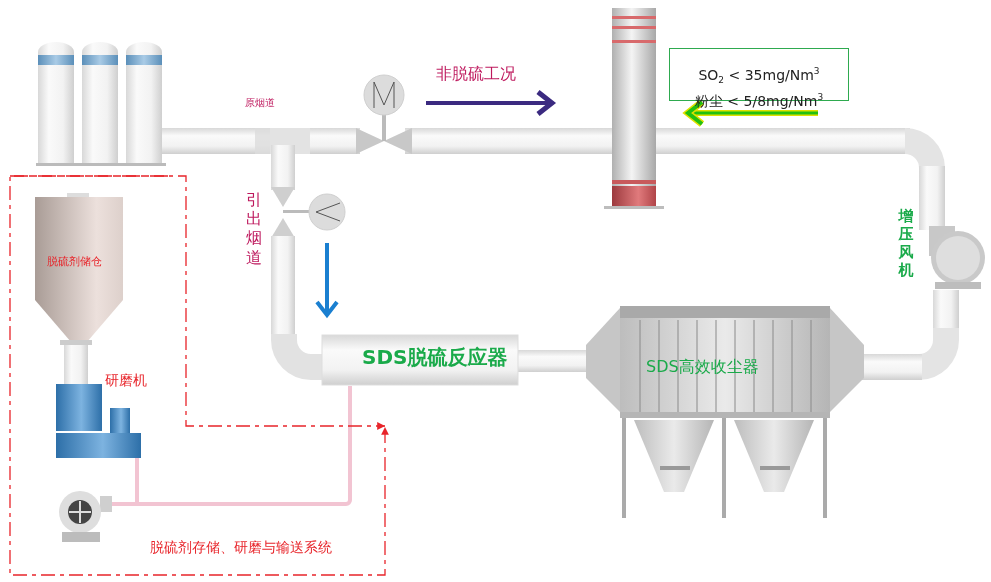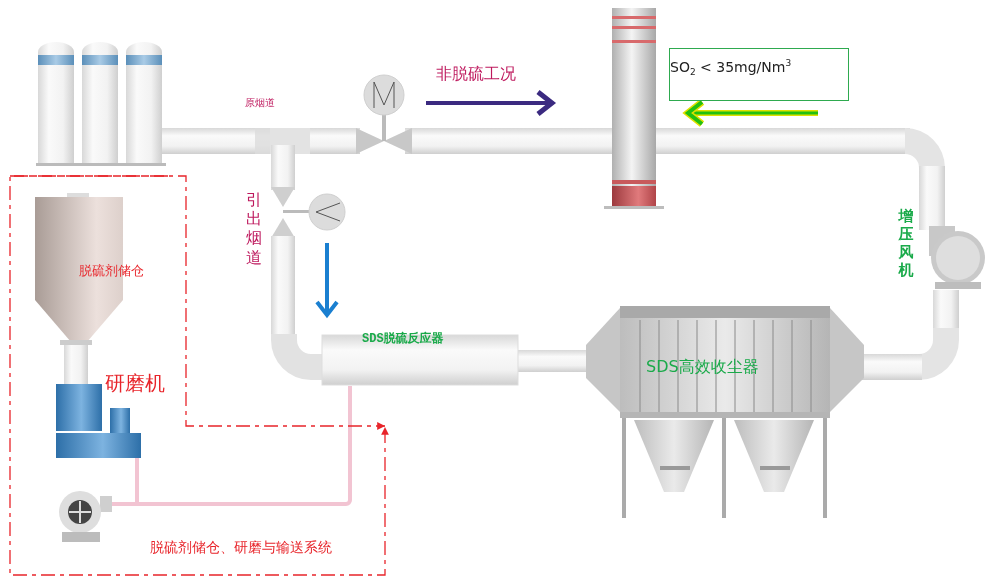--- a/index.html
+++ b/index.html
@@ -10,7 +10,7 @@
   .dark{color:#be185d;}
   .green{color:#1aaa4a;font-weight:bold;}
   .red{color:#e8242a;}
-  #emission-box{position:absolute;left:669px;top:48px;width:180px;height:53px;border:1.5px solid #2eaa4f;background:#fff;font-size:14px;color:#222;text-align:left;line-height:17px;padding-top:6px;box-sizing:border-box;}
+  #emission-box{position:absolute;left:669px;top:48px;width:180px;height:53px;border:1.5px solid #2eaa4f;background:#fff;font-size:14px;color:#222;text-align:center;line-height:17px;padding-top:14px;box-sizing:border-box;}
   #emission-box sub,#emission-box sup{font-size:9px;}
 </style>
 </head>

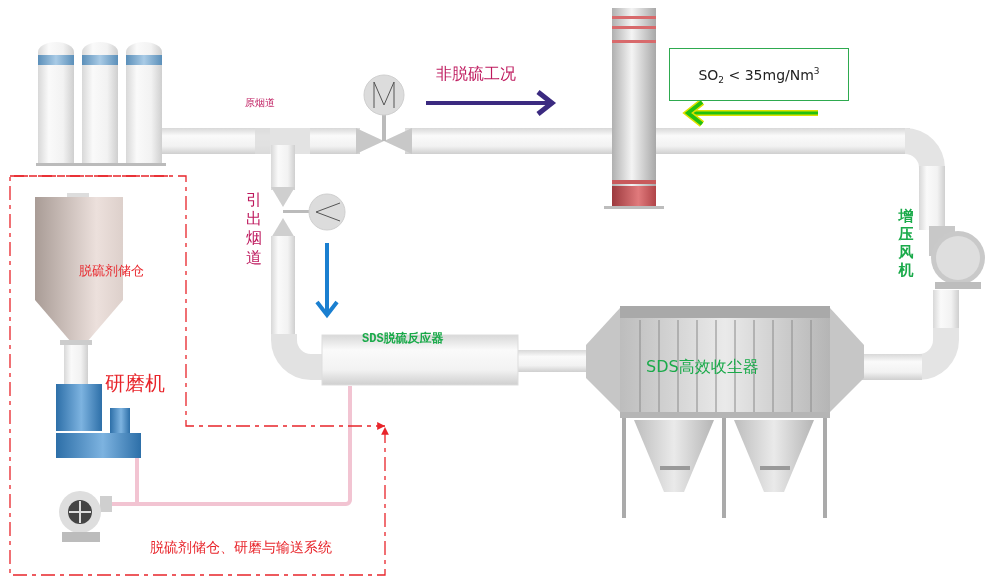--- a/index.html
+++ b/index.html
@@ -230,6 +230,7 @@
 
 <div id="emission-box">
   <div><span>SO</span><sub>2</sub><span> &lt; 35mg/Nm</span><sup>3</sup></div>
+  <div><span>粉尘 &lt; 5/8mg/Nm</span><sup>3</sup></div>
 </div>
 
 <div class="lbl green" style="left:362px;top:333px;font-size:12px;font-family:Liberation Mono, monospace;">SDS脱硫反应器</div>

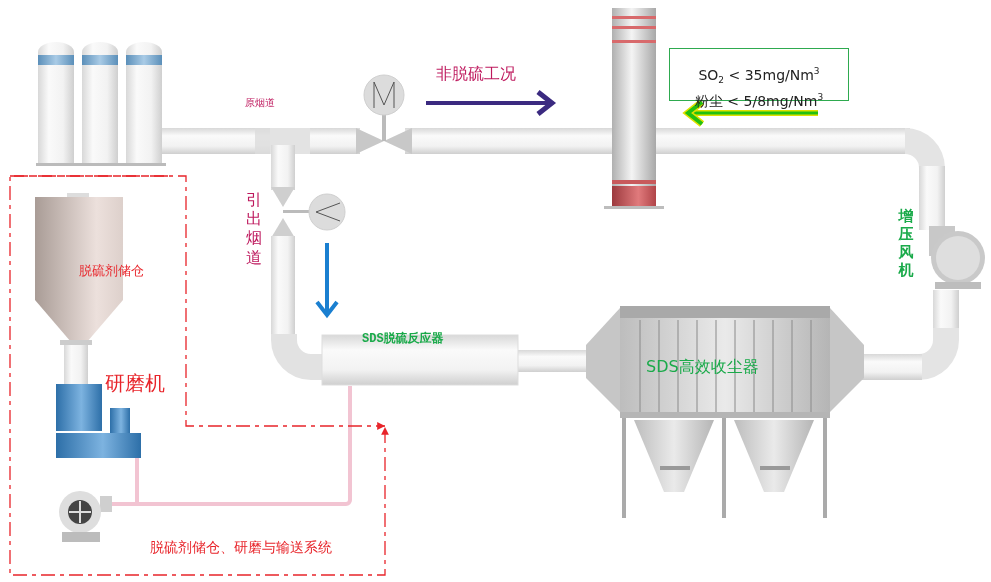--- a/index.html
+++ b/index.html
@@ -235,7 +235,7 @@
 
 <div class="lbl green" style="left:362px;top:333px;font-size:12px;font-family:Liberation Mono, monospace;">SDS脱硫反应器</div>
 <div class="lbl green" style="left:646px;top:351px;font-size:16px;font-weight:normal;margin-top:8px;">SDS高效收尘器</div>
-<div class="lbl red" style="left:47px;top:264px;font-size:13px;margin-left:32px;">脱硫剂储仓</div>
+<div class="lbl red" style="left:47px;top:256px;font-size:11px;">脱硫剂储仓</div>
 <div class="lbl red" style="left:105px;top:373px;font-size:20px;">研磨机</div>
 <div class="lbl red" style="left:150px;top:540px;font-size:14px;">脱硫剂储仓、研磨与输送系统</div>
 

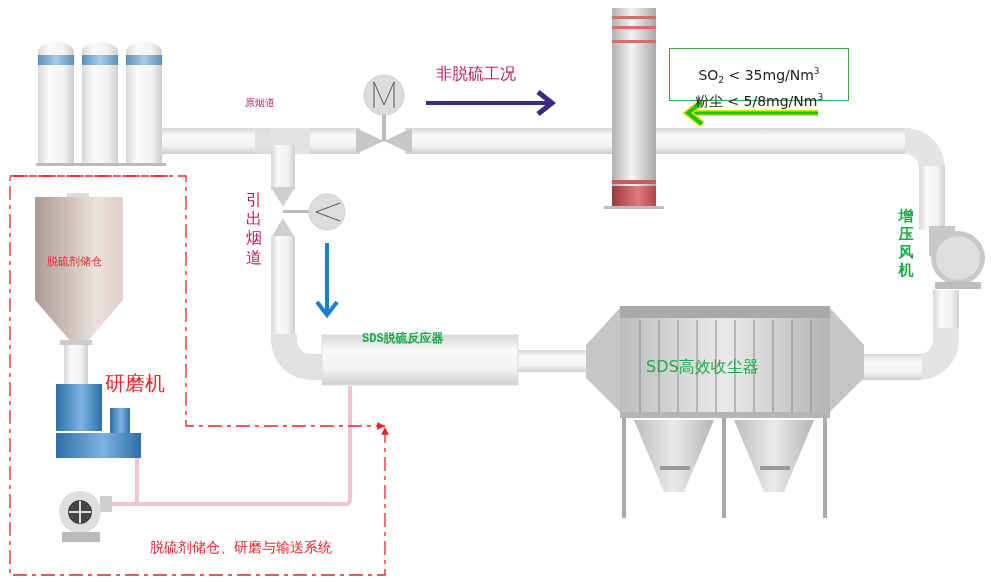--- a/index.html
+++ b/index.html
@@ -233,7 +233,7 @@
   <div><span>粉尘 &lt; 5/8mg/Nm</span><sup>3</sup></div>
 </div>
 
-<div class="lbl green" style="left:362px;top:333px;font-size:12px;font-family:Liberation Mono, monospace;">SDS脱硫反应器</div>
+<div class="lbl green" style="left:362px;top:347px;font-size:20px;">SDS脱硫反应器</div>
 <div class="lbl green" style="left:646px;top:351px;font-size:16px;font-weight:normal;margin-top:8px;">SDS高效收尘器</div>
 <div class="lbl red" style="left:47px;top:256px;font-size:11px;">脱硫剂储仓</div>
 <div class="lbl red" style="left:105px;top:373px;font-size:20px;">研磨机</div>

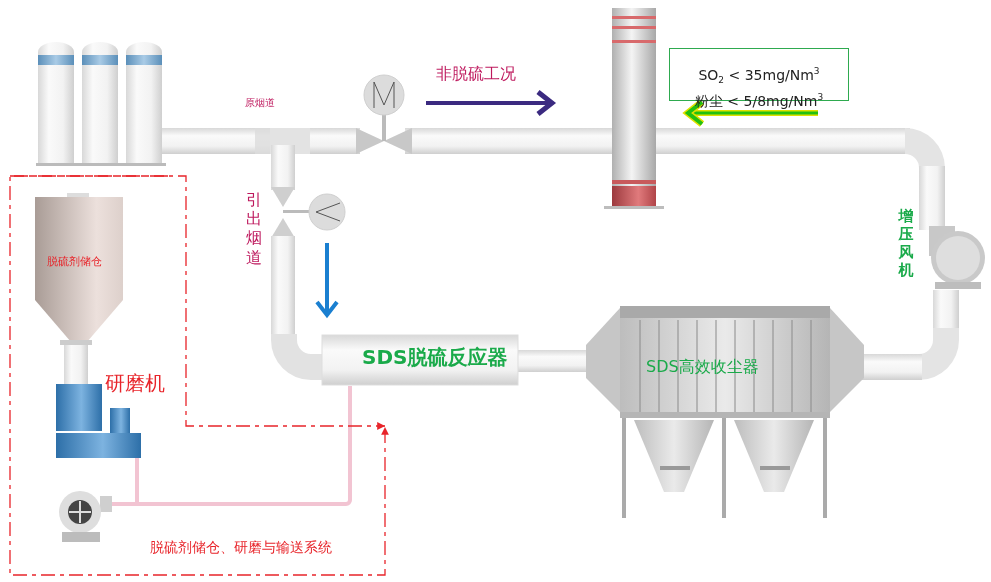--- a/index.html
+++ b/index.html
@@ -236,7 +236,7 @@
 <div class="lbl green" style="left:362px;top:347px;font-size:20px;">SDS脱硫反应器</div>
 <div class="lbl green" style="left:646px;top:351px;font-size:16px;font-weight:normal;margin-top:8px;">SDS高效收尘器</div>
 <div class="lbl red" style="left:47px;top:256px;font-size:11px;">脱硫剂储仓</div>
-<div class="lbl red" style="left:105px;top:373px;font-size:20px;">研磨机</div>
+<div class="lbl red" style="left:105px;top:373px;font-size:14px;">研磨机</div>
 <div class="lbl red" style="left:150px;top:540px;font-size:14px;">脱硫剂储仓、研磨与输送系统</div>
 
 </body></html>

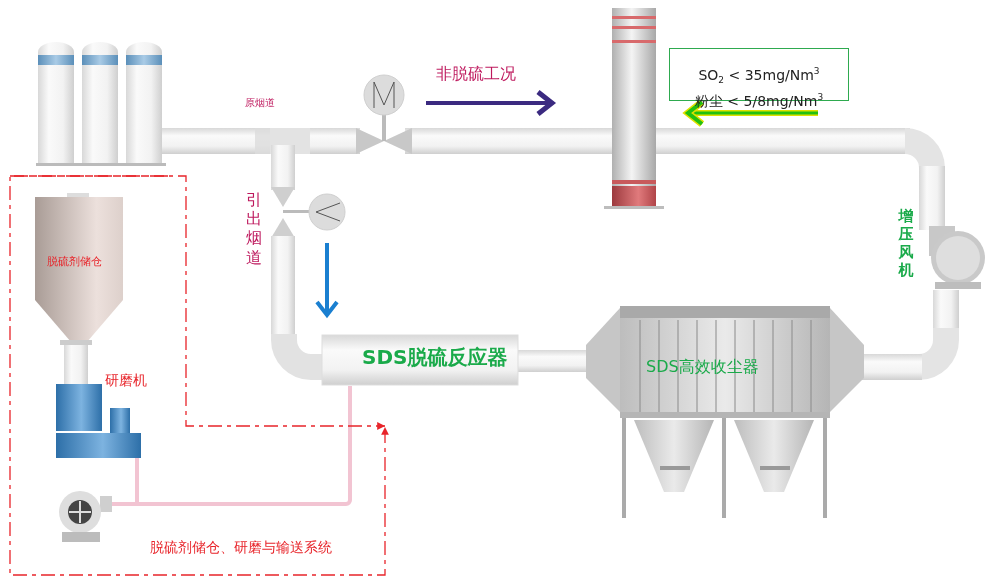--- a/index.html
+++ b/index.html
@@ -237,6 +237,6 @@
 <div class="lbl green" style="left:646px;top:351px;font-size:16px;font-weight:normal;margin-top:8px;">SDS高效收尘器</div>
 <div class="lbl red" style="left:47px;top:256px;font-size:11px;">脱硫剂储仓</div>
 <div class="lbl red" style="left:105px;top:373px;font-size:14px;">研磨机</div>
-<div class="lbl red" style="left:150px;top:540px;font-size:14px;">脱硫剂储仓、研磨与输送系统</div>
+<div class="lbl red" style="left:150px;top:540px;font-size:14px;">脱硫剂存储、研磨与输送系统</div>
 
 </body></html>

